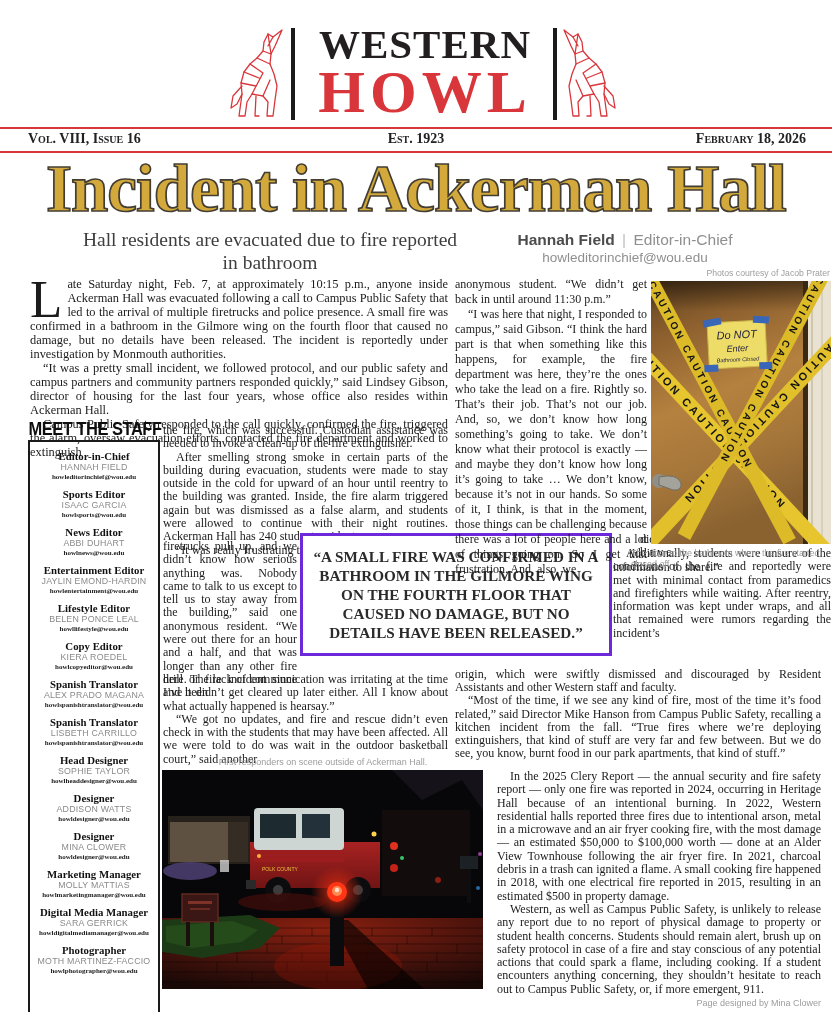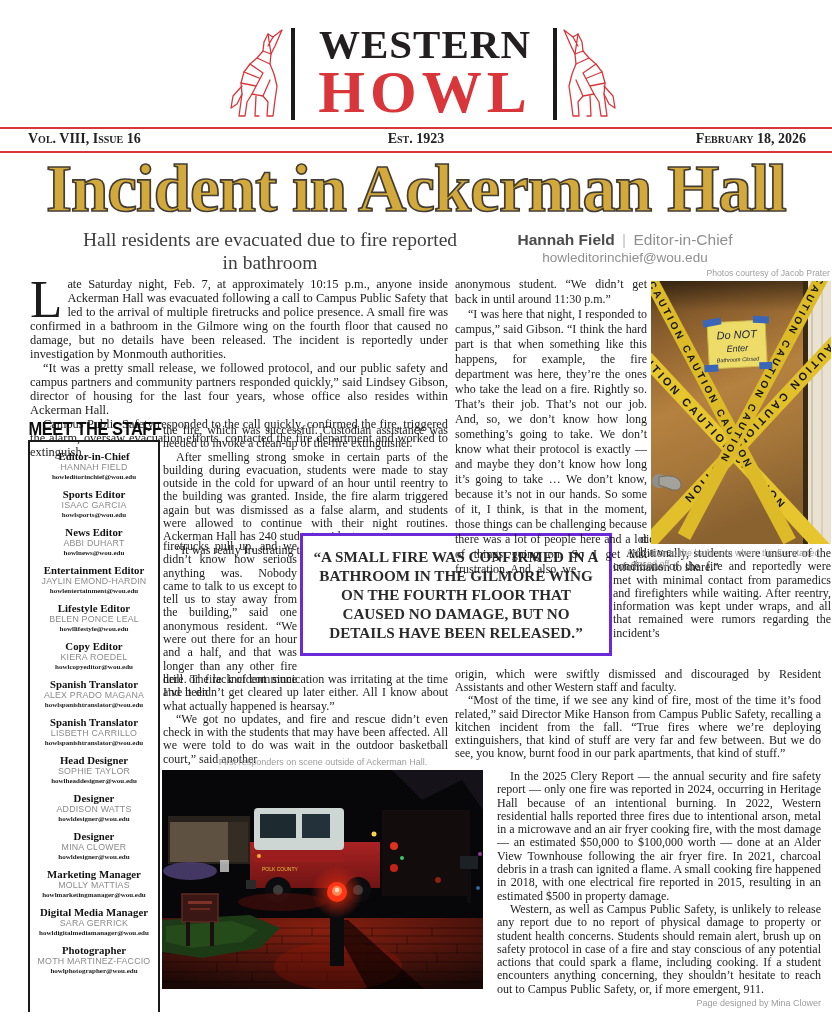--- a/index.html
+++ b/index.html
@@ -116,7 +116,7 @@
 
   <div class="col intro" style="left:30px;top:277px;width:418px;">
     <p><span class="dropcap">L</span><span>ate Saturday night, Feb. 7, at approximately 10:15 p.m., anyone inside Ackerman Hall was evacuated following a call to Campus Public Safety that led to the arrival of multiple firetrucks and police presence. A small fire was confirmed in a bathroom in the Gilmore wing on the fourth floor that caused no damage, but no details have been released. The incident is reportedly under investigation by Monmouth authorities.</span></p>
-    <p class="ind">“It was a pretty small release, we followed protocol, and our public safety and campus partners and community partners responded quickly,” said Lindsey Gibson, director of housing for the last four years, whose office also resides within Ackerman Hall.</p>
+    <p class="ind">“It was a pretty small incident, we followed protocol, and our public safety and campus partners and community partners responded quickly,” said Lindsey Gibson, director of housing for the last four years, whose office also resides within Ackerman Hall.</p>
     <p class="ind">Campus Public Safety responded to the call quickly, confirmed the fire, triggered the alarm, oversaw evacuation efforts, contacted the fire department and worked to extinguish</p>
   </div>
 

